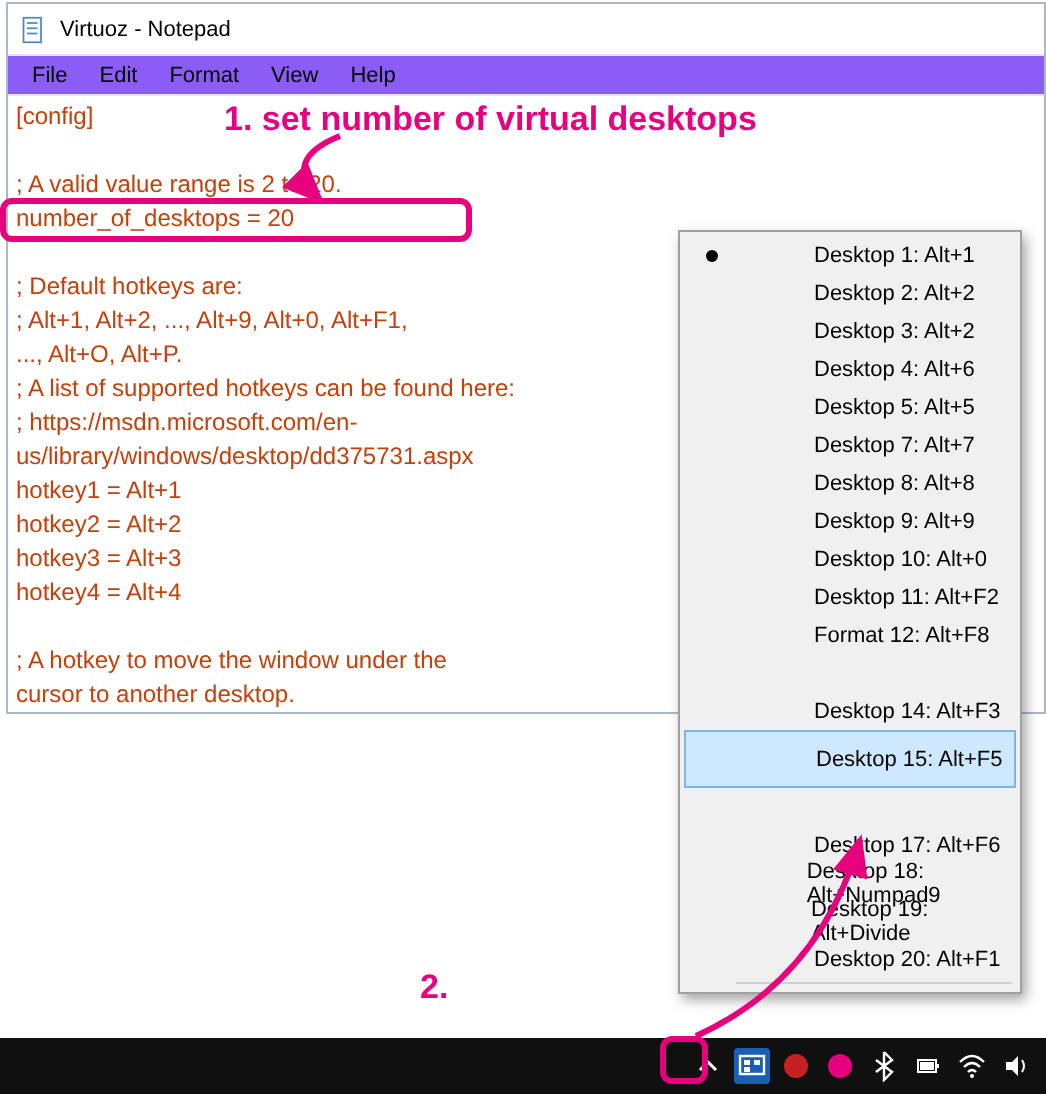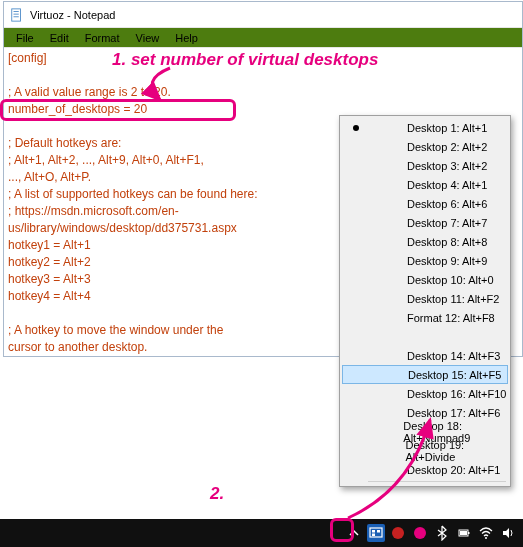--- a/index.html
+++ b/index.html
@@ -46,7 +46,7 @@
     border-bottom: 1px solid #e6e6e6;
     font-size: 11px;
     color: #000;
-    background: #4d7c0f;
+    background: #8b5cf6;
   }
   .menubar span { padding: 2px 8px; }
   .textarea {

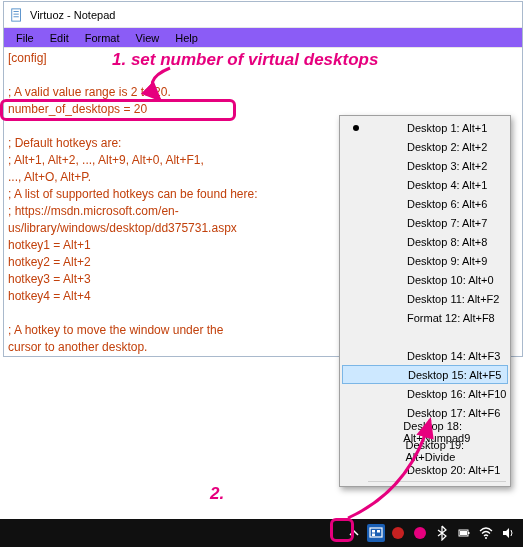--- a/index.html
+++ b/index.html
@@ -67,7 +67,6 @@
     color: #e6007e;
     font-family: Arial, sans-serif;
     font-weight: bold;
-    font-style: italic;
     font-size: 17px;
     pointer-events: none;
     z-index: 50;

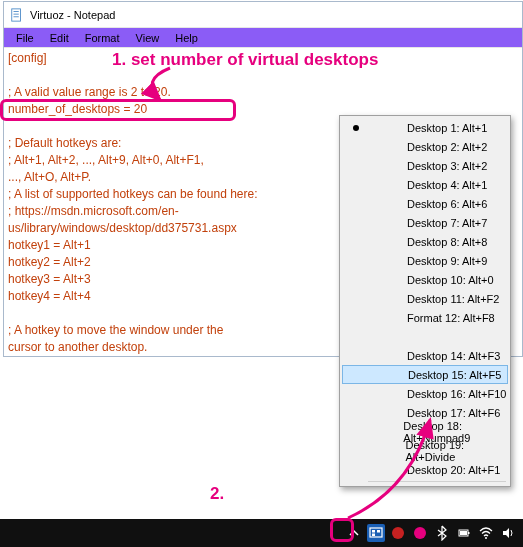--- a/index.html
+++ b/index.html
@@ -247,7 +247,7 @@
     </div>
     <div class="row">
       <span class="iconcell"></span>
-      <span class="label">Desktop 4: Alt+1</span>
+      <span class="label">Desktop 4: Alt+6</span>
     </div>
     <div class="row">
       <span class="iconcell"></span>

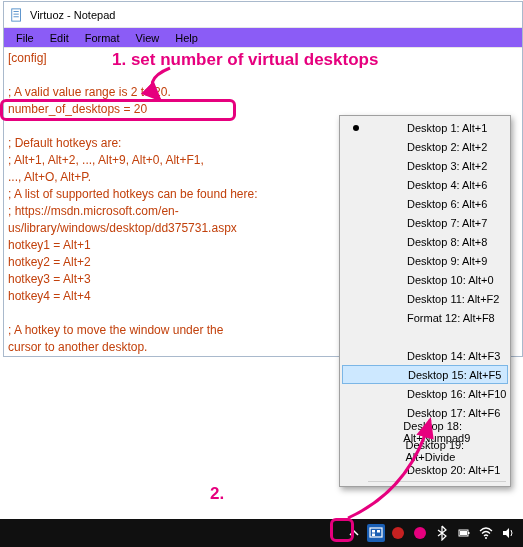--- a/index.html
+++ b/index.html
@@ -251,6 +251,10 @@
     </div>
     <div class="row">
       <span class="iconcell"></span>
+      <span class="label">Desktop 5: Alt+5</span>
+    </div>
+    <div class="row">
+      <span class="iconcell"></span>
       <span class="label">Desktop 6: Alt+6</span>
     </div>
     <div class="row">

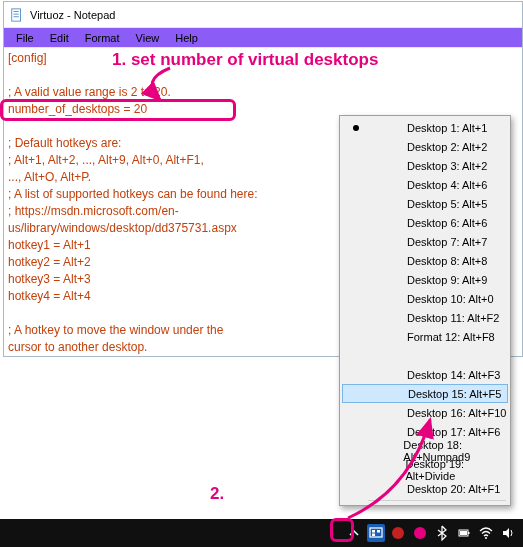--- a/index.html
+++ b/index.html
@@ -255,10 +255,6 @@
     </div>
     <div class="row">
       <span class="iconcell"></span>
-      <span class="label">Desktop 6: Alt+6</span>
-    </div>
-    <div class="row">
-      <span class="iconcell"></span>
       <span class="label">Desktop 7: Alt+7</span>
     </div>
     <div class="row">

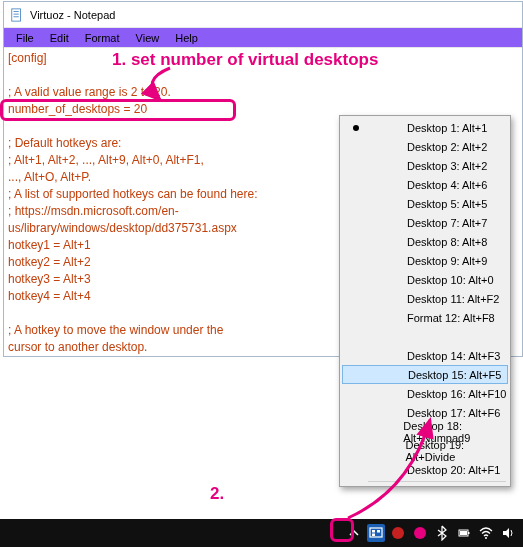--- a/index.html
+++ b/index.html
@@ -121,7 +121,7 @@
     padding-left: 4px;
     gap: 39px;
   }
-  .ctxmenu .row.hl { background: #cde8ff; border: 1px solid #7bb6e6; height: 19px; }
+  .ctxmenu .row.hl { background: #cde8ff; border: 1px solid #7bb6e6; height: 29px; }
   .ctxmenu .iconcell {
     width: 20px; height: 14px;
     display: flex; align-items: center; justify-content: center;

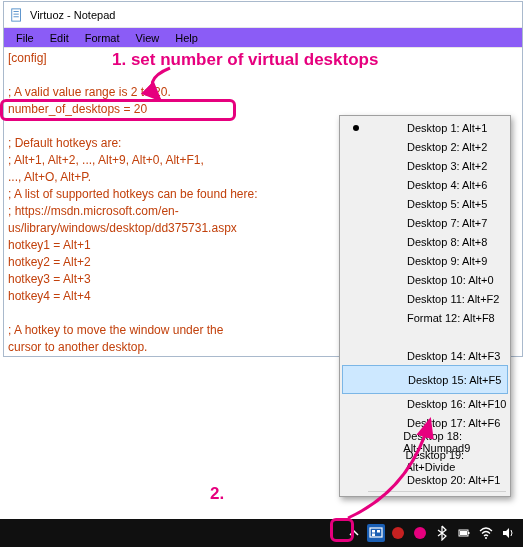--- a/index.html
+++ b/index.html
@@ -290,7 +290,6 @@
     </div>
     <div class="row">
       <span class="iconcell"></span>
-      <span class="label">Desktop 16: Alt+F10</span>
     </div>
     <div class="row">
       <span class="iconcell"></span>

